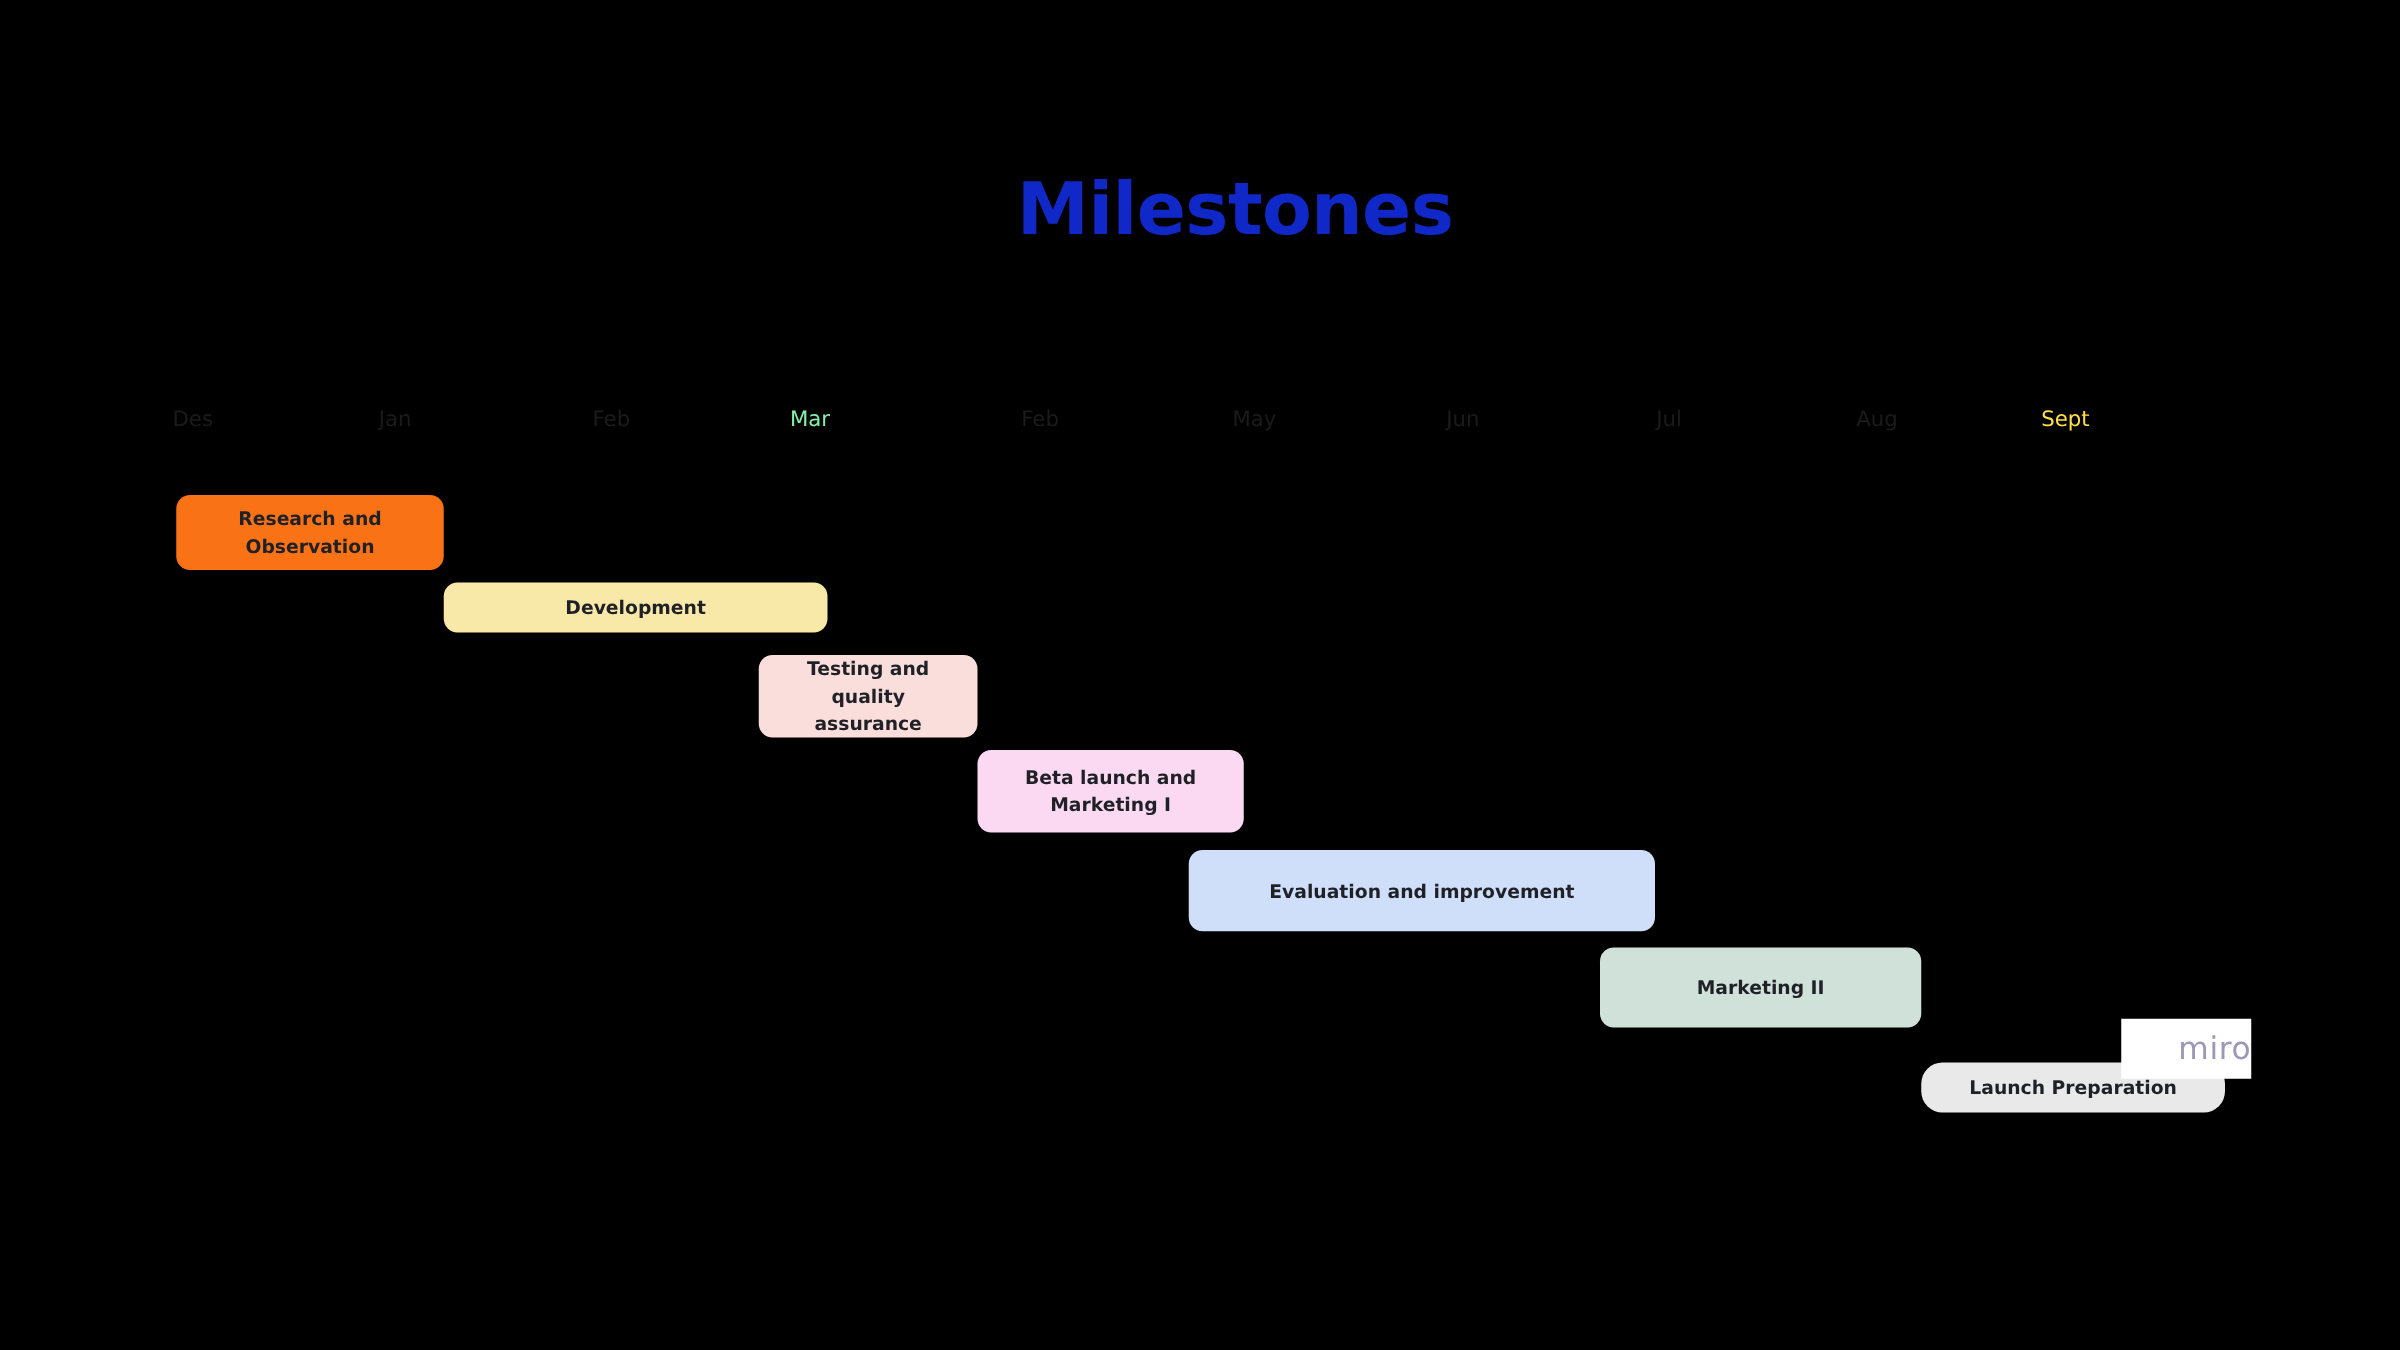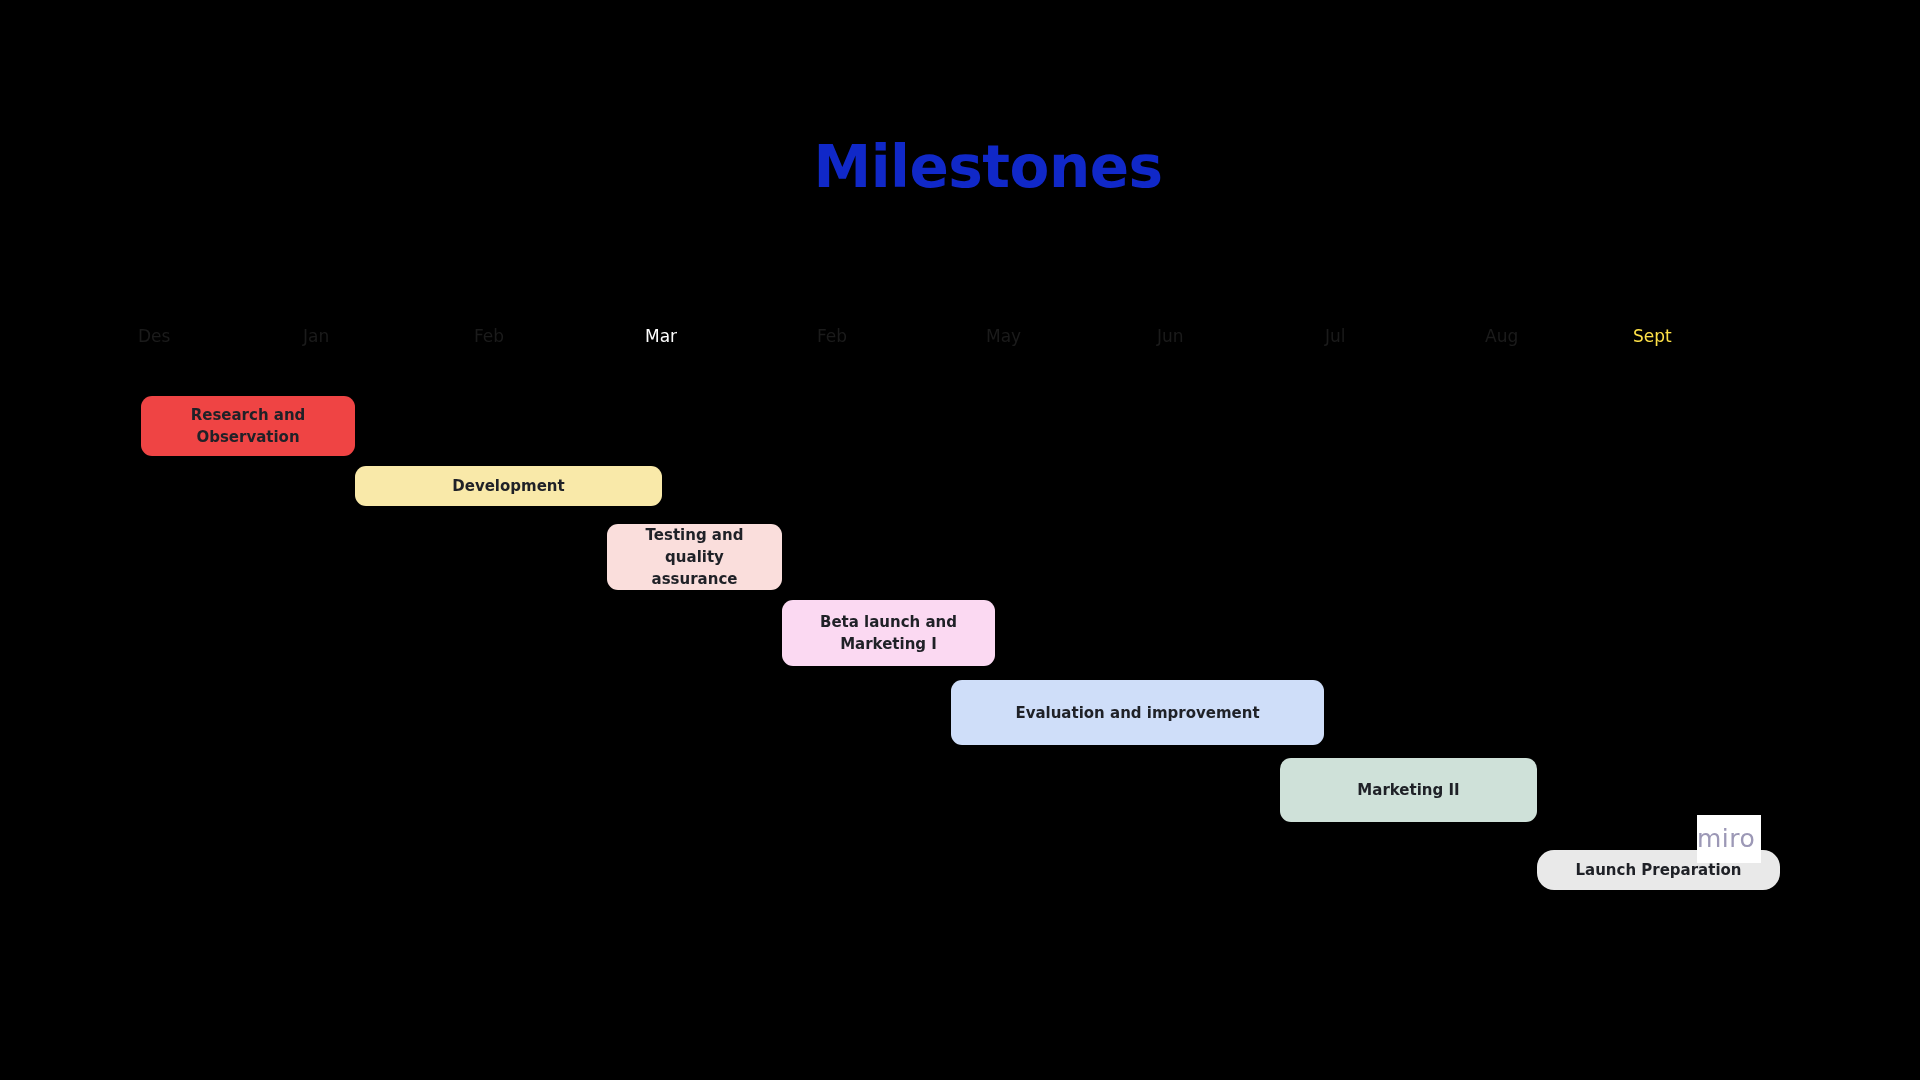--- a/index.html
+++ b/index.html
@@ -106,7 +106,7 @@
       <div class="month-label" style="left: 138px; color: rgb(27, 27, 27);">Des</div>
       <div class="month-label" style="left: 303px; color: rgb(27, 27, 27);">Jan</div>
       <div class="month-label" style="left: 474px; color: rgb(27, 27, 27);">Feb</div>
-      <div class="month-label" style="left: 645px; color: #ffffff;">Mar</div>
+      <div class="month-label" style="left: 632px; color: #86efac;">Mar</div>
       <div class="month-label" style="left: 817px; color: rgb(27, 27, 27);">Feb</div>
       <div class="month-label" style="left: 986px; color: rgb(27, 27, 27);">May</div>
       <div class="month-label" style="left: 1157px; color: rgb(27, 27, 27);">Jun</div>

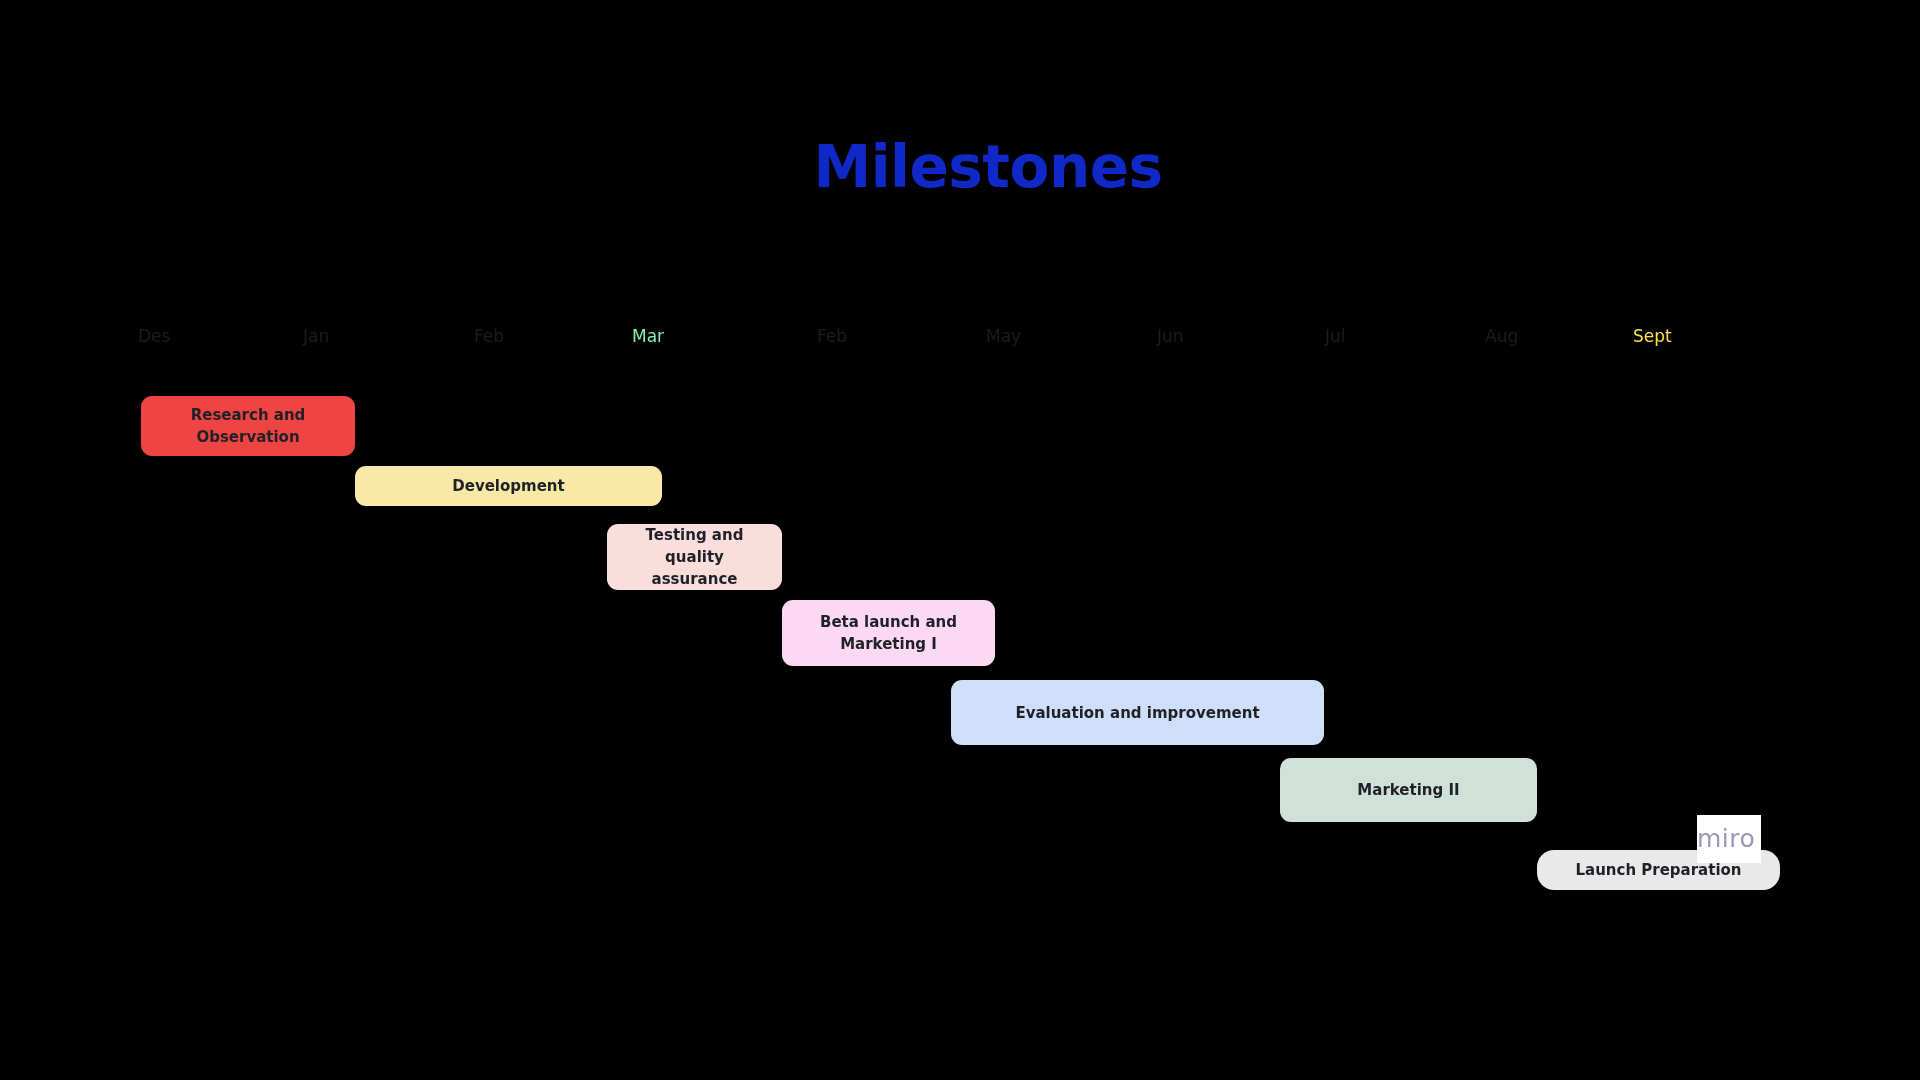--- a/index.html
+++ b/index.html
@@ -116,7 +116,7 @@
     </div>
 
   <div class="gantt-layer">
-      <div class="gantt-bar" style="left: 141px; top: 396px; width: 214px; height: 60px; background: #ef4444;">
+      <div class="gantt-bar" style="left: 141px; top: 396px; width: 214px; height: 60px; background: #f97316;">
         <span class="gantt-bar-label">Research and
 Observation</span>
       </div>

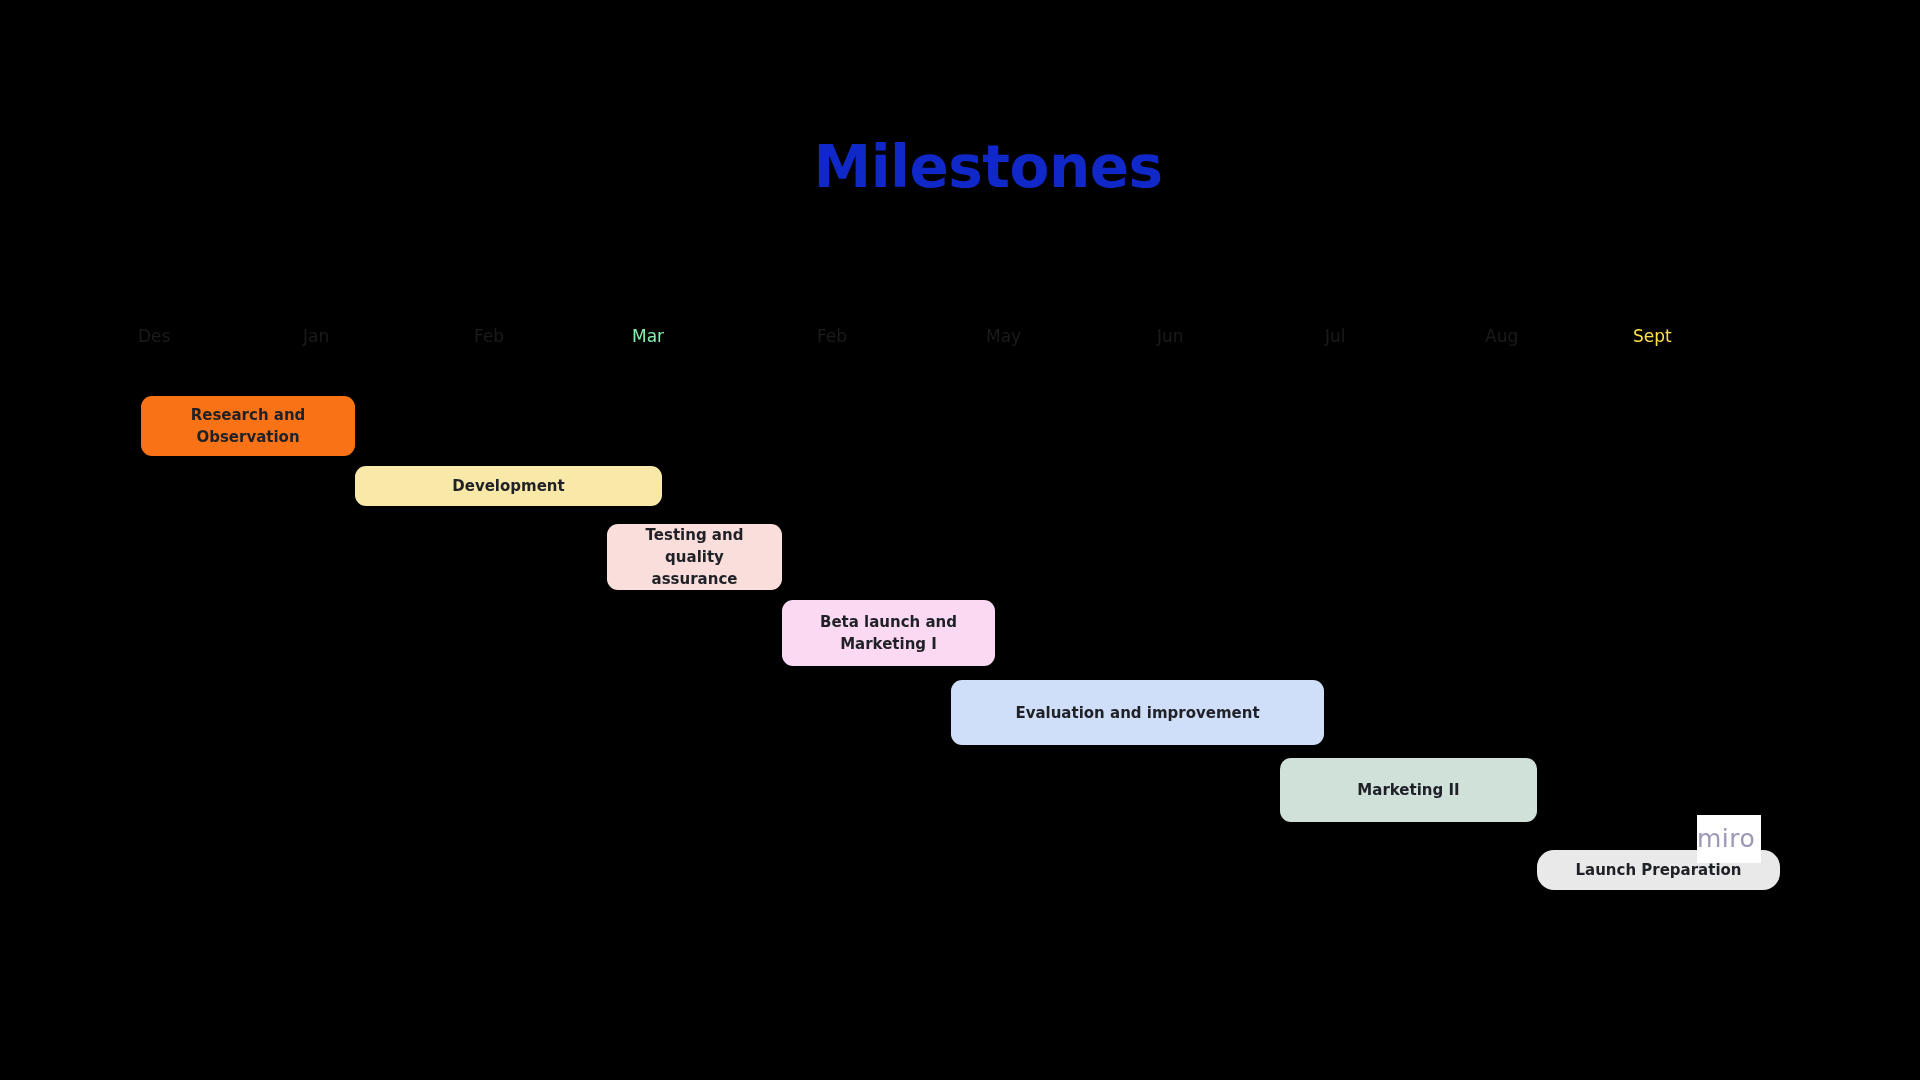--- a/index.html
+++ b/index.html
@@ -80,12 +80,12 @@
     position: absolute;
     left: 1697px;
     top: 815px;
-    width: 64px;
+    width: 104px;
     height: 48px;
     background: #ffffff;
     display: flex;
     align-items: center;
-    justify-content: flex-start;
+    justify-content: flex-end;
   }
   .miro-watermark-text {
     font-size: 25px;

